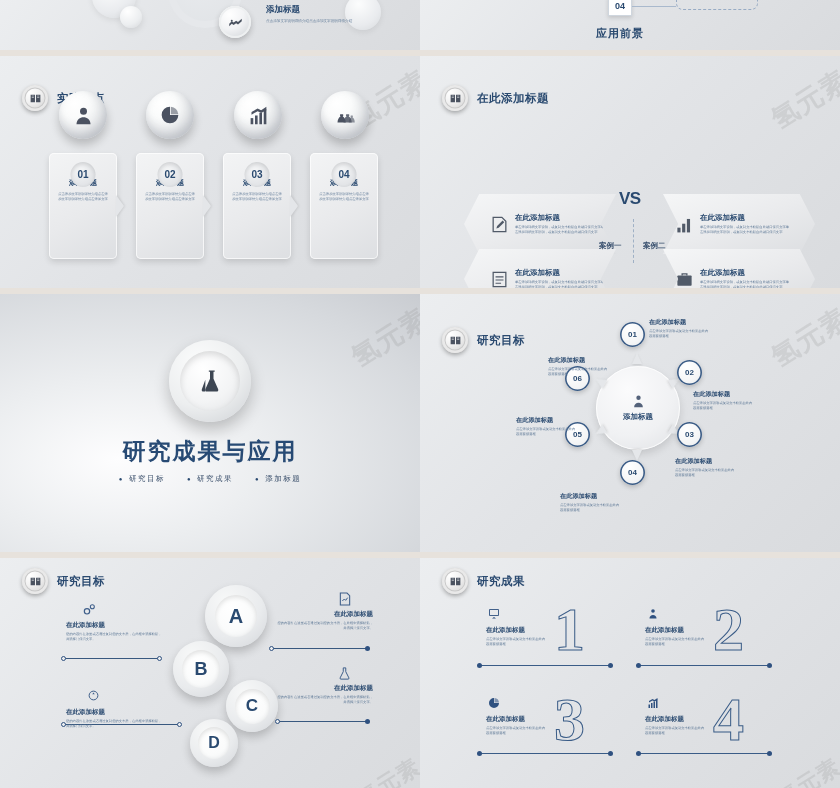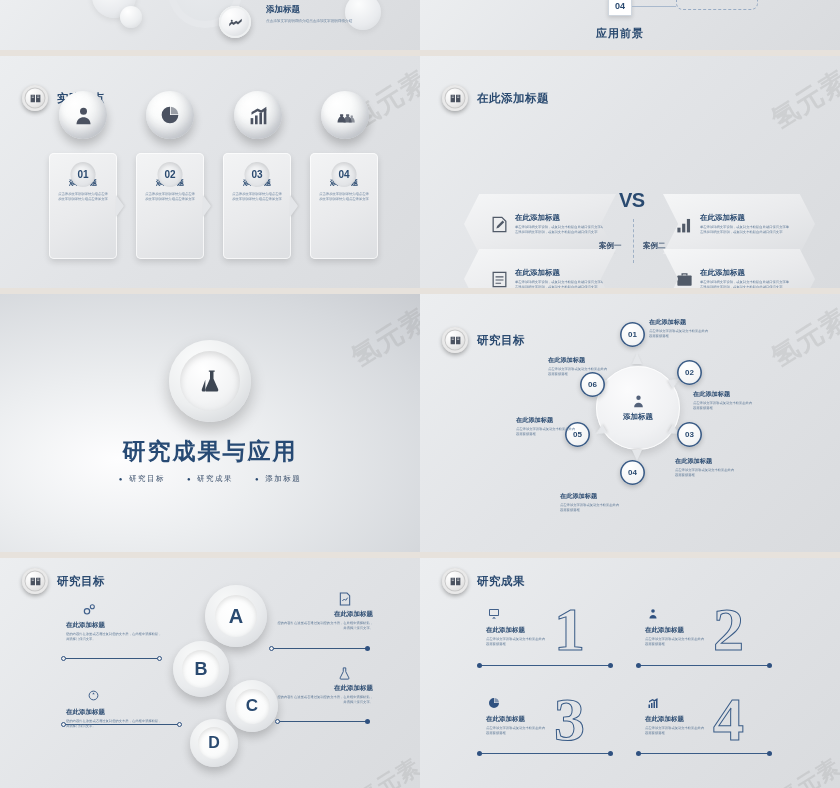--- a/index.html
+++ b/index.html
@@ -122,7 +122,7 @@
   .hexcard.r{ clip-path:polygon(0 0,90% 0,100% 50%,90% 100%,0 100%,10% 50%); padding:6px 26px 6px 12px;}
   .hexcard svg{ width:19px;height:19px;fill:#515a68;flex:none;}
   .hexcard .tx h4{font-size:7.5px;color:#2a4a70;font-weight:700;margin-bottom:2px;}
-  .vs{ position:absolute;font-size:20px;font-weight:700;color:#2a4a70;letter-spacing:-.5px;}
+  .vs{ position:absolute;font-size:17px;font-weight:700;color:#2a4a70;letter-spacing:-.5px;}
   .caselbl{position:absolute;font-size:7.5px;font-weight:700;color:#39506e;}
   .vdash{position:absolute;width:0;border-left:1px dashed #9fb0c5;}
 

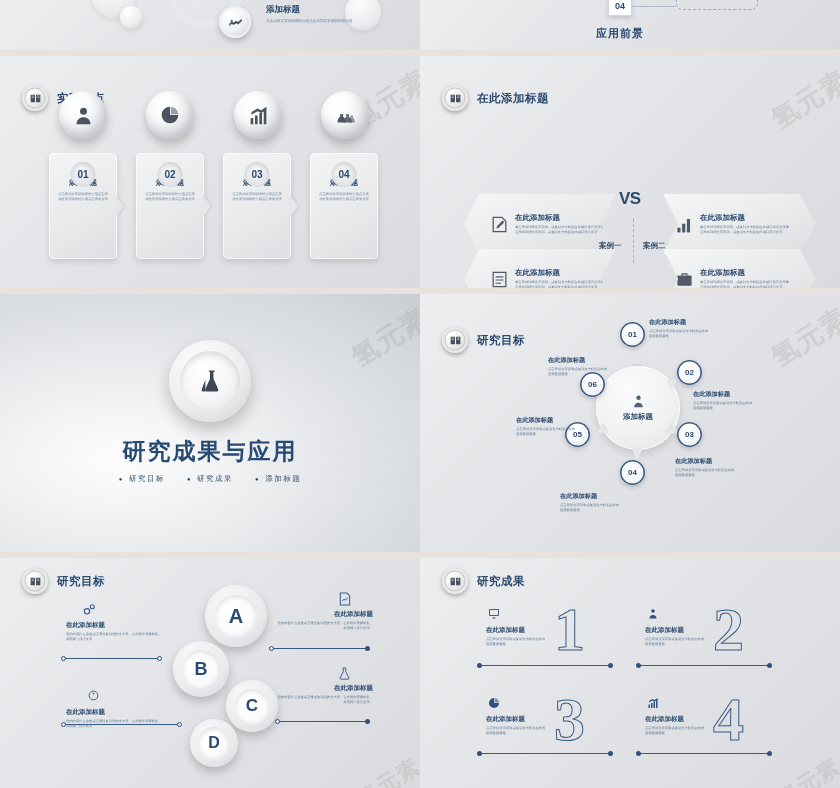--- a/index.html
+++ b/index.html
@@ -434,7 +434,7 @@
     <div class="node" style="left:257px;top:128px;">03</div>
     <div class="node" style="left:200px;top:166px;">04</div>
     <div class="node" style="left:145px;top:128px;">05</div>
-    <div class="node" style="left:145px;top:78px;margin-left:15px;">06</div>
+    <div class="node" style="left:145px;top:72px;">06</div>
 
     <div class="nlabel" style="left:229px;top:24px;">
       <h5>在此添加标题</h5>

